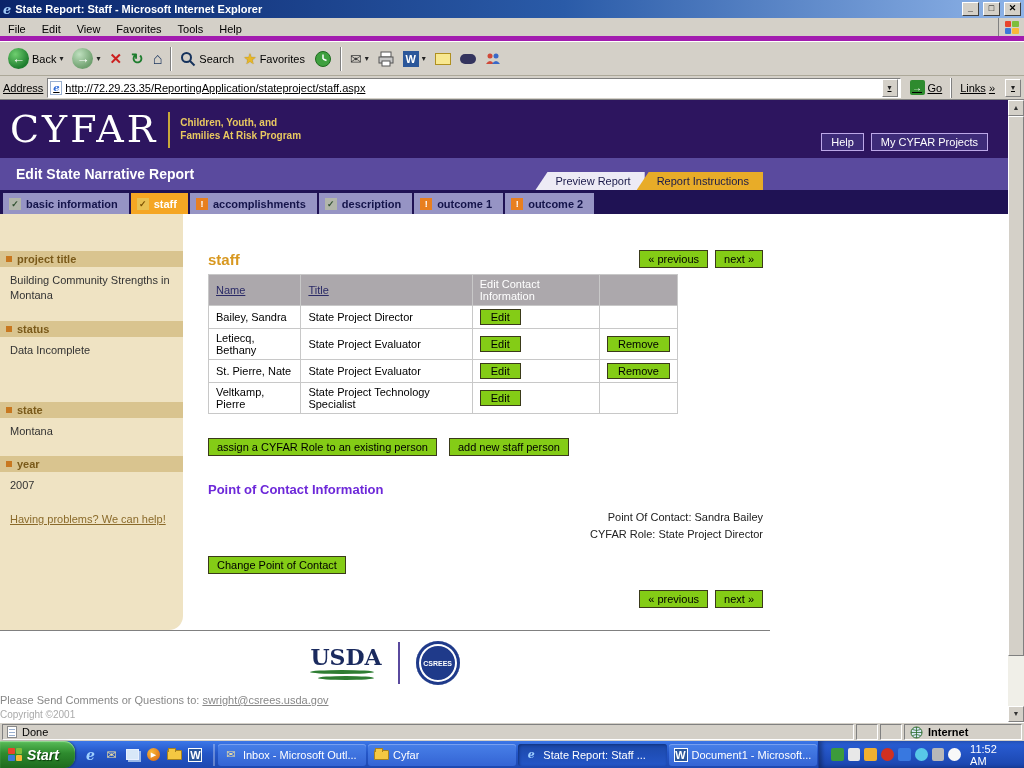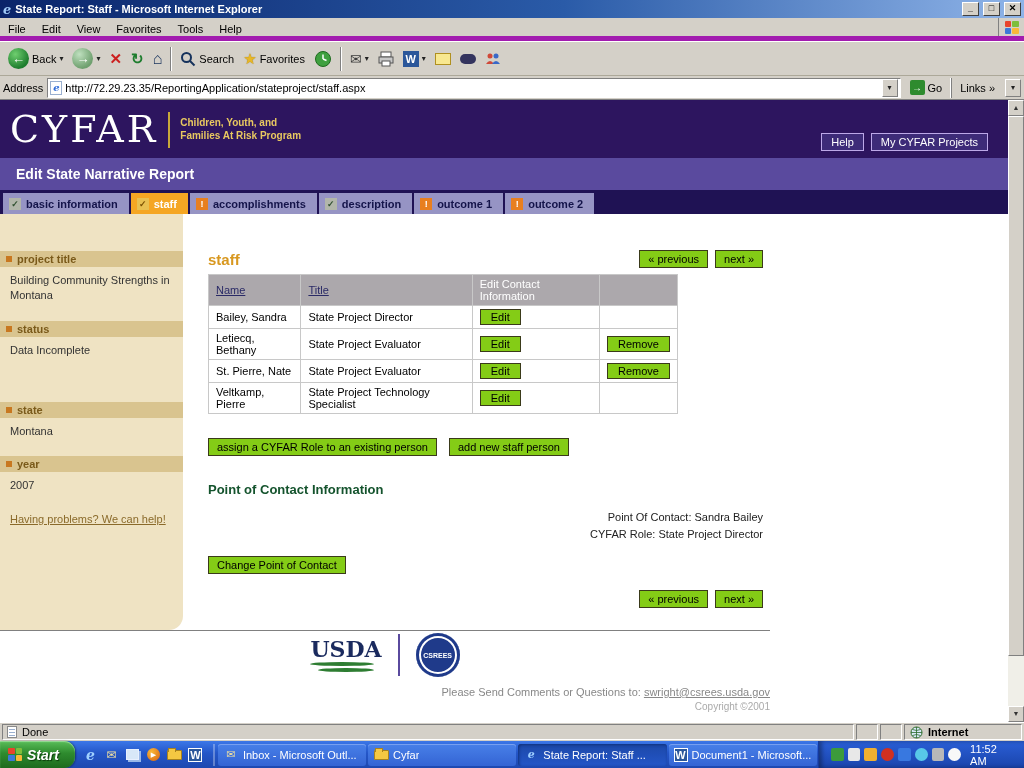--- a/index.html
+++ b/index.html
@@ -39,7 +39,7 @@
   .sq-research { width:16px; height:10px; background:#34345E; border-radius:5px; }
 
   
-  .addressbar { height:24px; background:#D4D0C8; display:flex; align-items:center; padding:0 3px; gap:4px; flex:none; border-bottom:1px solid #808080; }
+  .addressbar { height:24px; background:#D4D0C8; display:flex; align-items:center; padding:0 3px; gap:4px; flex:none; border-bottom:1px solid #808080;text-decoration:underline; }
   .addr-field { flex:1; height:20px; background:#fff; border:1px solid; border-color:#808080 #fff #fff #808080; display:flex; align-items:center; padding:0 2px; gap:3px; }
   .page-ico { width:12px; height:14px; background:#fff; border:1px solid #9AB0D0; color:#2E6BD8; font-family:"DejaVu Serif",serif; font-style:italic; font-weight:bold; font-size:10px; line-height:12px; text-align:center; flex:none; }
   .url-input { flex:1; border:none; outline:none; font:11px "Liberation Sans",sans-serif; }

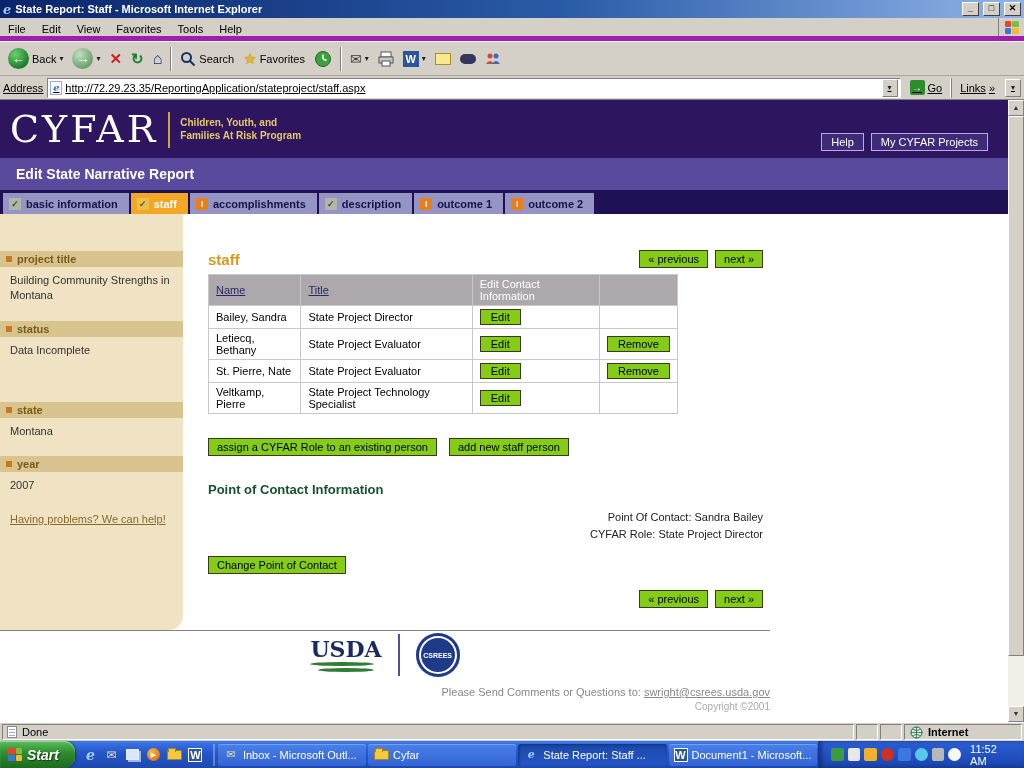--- a/index.html
+++ b/index.html
@@ -292,6 +292,10 @@
 
       <div class="report-bar">
         <span class="report-title">Edit State Narrative Report</span>
+        <span class="report-tabs">
+          <span class="rtab preview">Preview Report</span>
+          <span class="rtab instr">Report Instructions</span>
+        </span>
       </div>
 
       <div class="tab-bar">

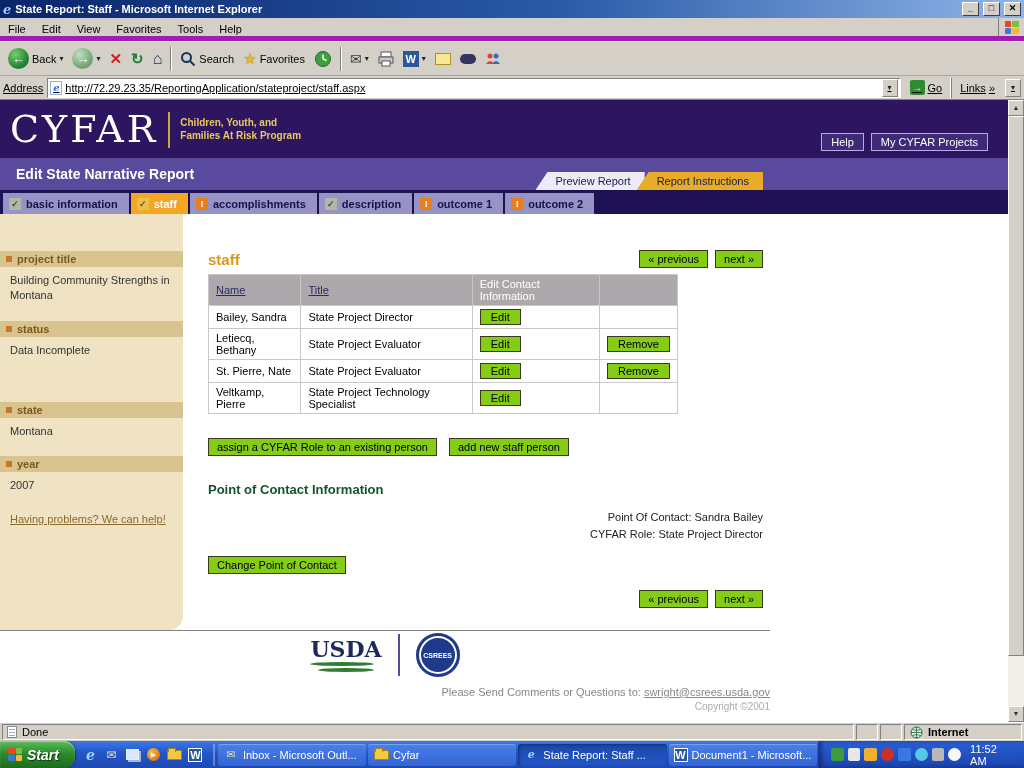--- a/index.html
+++ b/index.html
@@ -106,7 +106,7 @@
   .col-name{width:105px}.col-title{width:215px}.col-edit{width:152px}.col-rm{width:70px}
 
   .actions { margin-top:24px; display:flex; gap:12px; }
-  .poc-h { margin-top:26px; color:#14532d; font-size:13px; font-weight:bold; }
+  .poc-h { margin-top:26px; color:#6d28d9; font-size:13px; font-weight:bold; }
   .poc-line { margin-top:5px; color:#222;text-align:right; }
   .poc-line.first { margin-top:14px; }
   .change-row { margin-top:16px; }

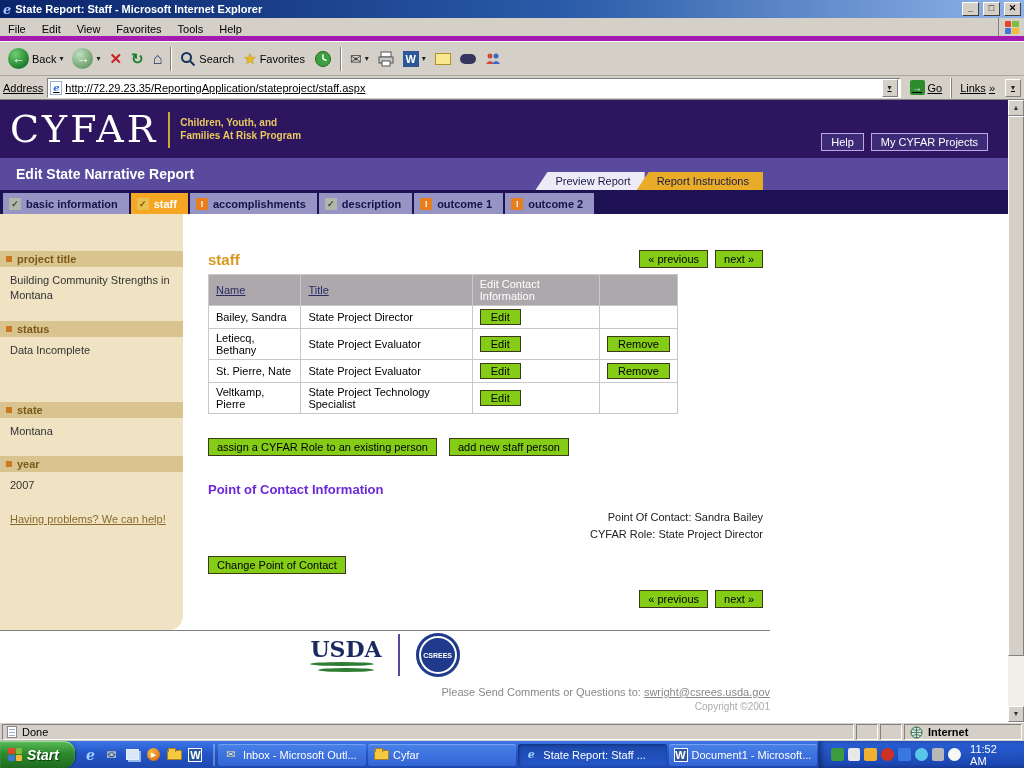--- a/index.html
+++ b/index.html
@@ -114,7 +114,7 @@
 
   
   .footer { height:92px; flex:none; background:#fff; }
-  .footer-inner { width:770px; border-top:1px solid #808080; padding-top:2px; text-align:right; }
+  .footer-inner { width:770px; border-top:1px solid #808080; padding-top:10px; text-align:left; }
   .logos { display:flex; justify-content:center; align-items:center; gap:16px; }
   .usda-txt { font-family:"DejaVu Serif",serif; font-weight:bold; font-size:22px; color:#1A2A5E; line-height:1; }
   .usda-swoosh { width:64px; height:4px; background:#2E7D32; border-radius:50%; margin-top:2px; }

